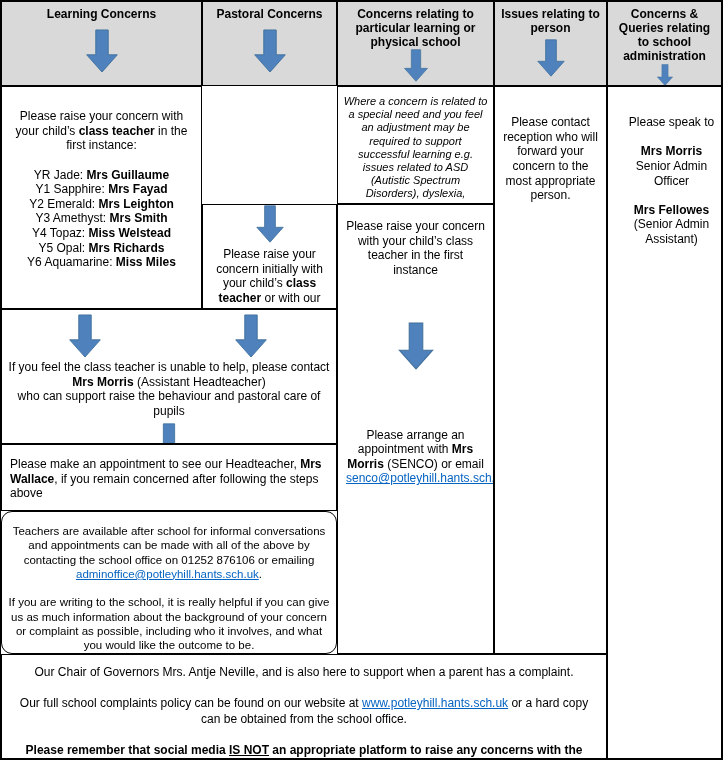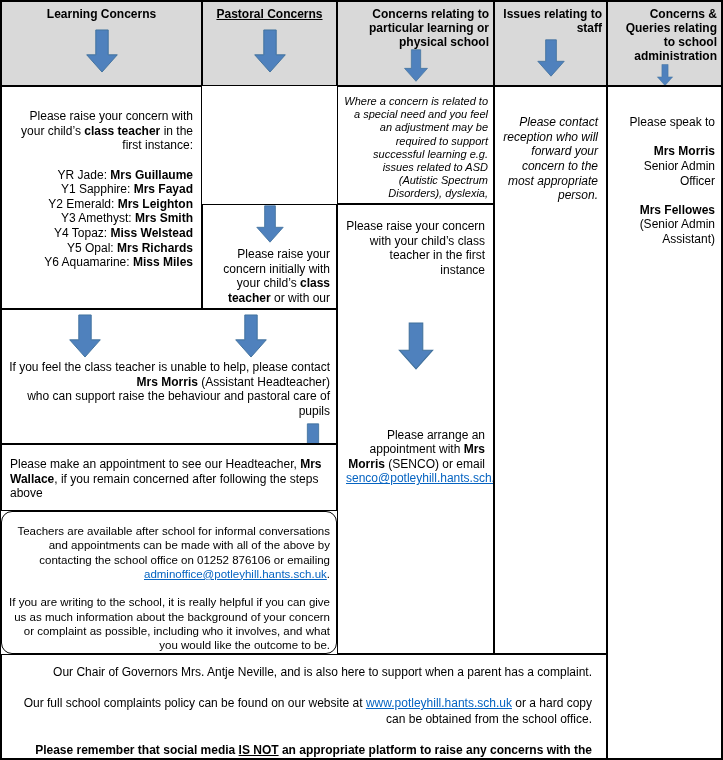--- a/index.html
+++ b/index.html
@@ -23,7 +23,7 @@
     overflow: hidden;
     font-size: 12px;
     line-height: 1.22;
-    text-align: right;
+    text-align: center;
   }
   
   .hcell {

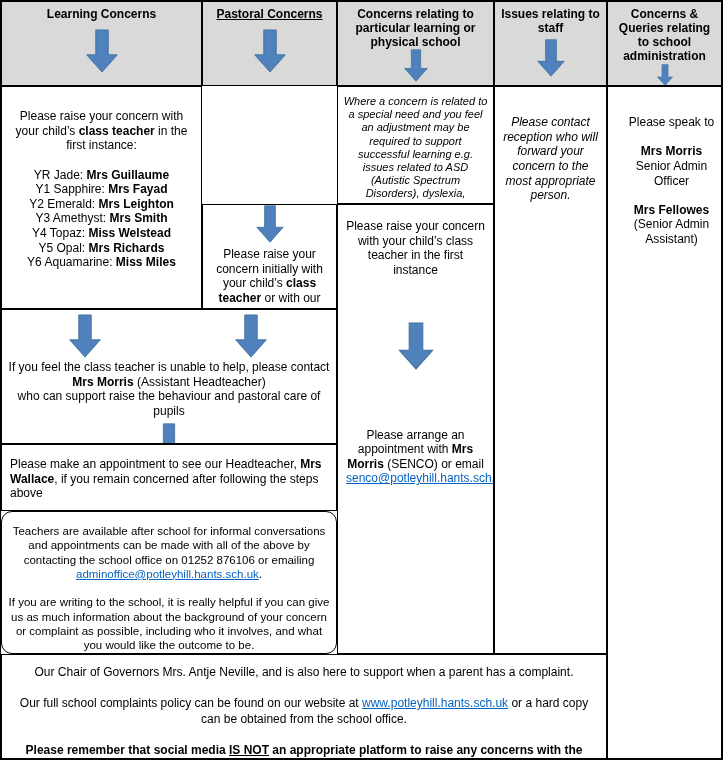--- a/index.html
+++ b/index.html
@@ -44,7 +44,7 @@
   .arr polygon { fill: #4f81bd; stroke: #41719c; stroke-width: 1; }
   
   .h1 { grid-row: 1; grid-column: 1; }
-  .h2 { grid-row: 1; grid-column: 2; text-decoration: underline; }
+  .h2 { grid-row: 1; grid-column: 2; }
   .h3 { grid-row: 1; grid-column: 3; }
   .h4 { grid-row: 1; grid-column: 4; }
   .h5 { grid-row: 1; grid-column: 5; }

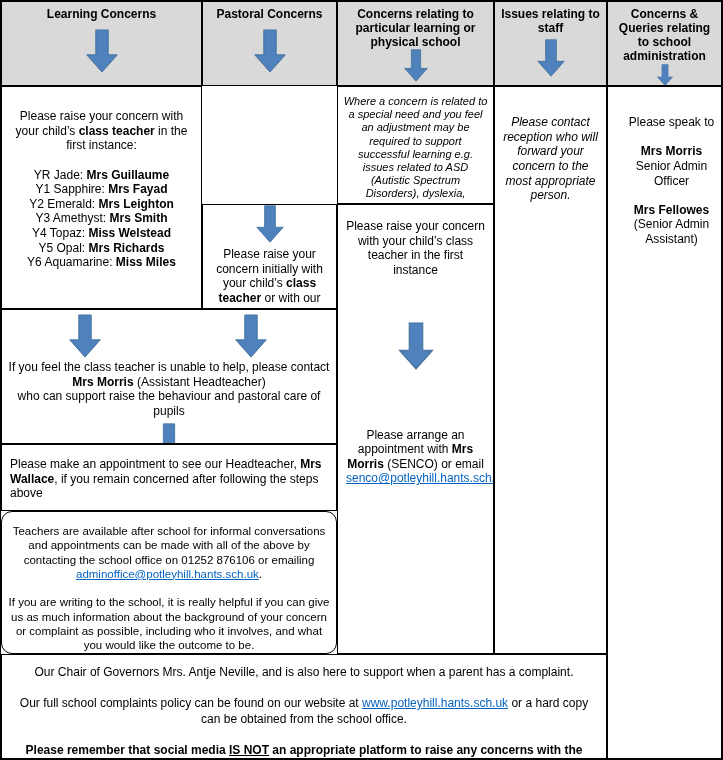--- a/index.html
+++ b/index.html
@@ -102,7 +102,7 @@
     </div>
   </div>
   <div class="cell hcell h4">
-    <div>Issues relating to staff</div>
+    <div>Issues relating to person</div>
     <div class="arrwrap">
       <svg class="arr" width="32" height="38" viewBox="0 0 34 46">
           <polygon points="10.5,1 23.5,1 23.5,27 33,27 17,45 1,27 10.5,27"></polygon>

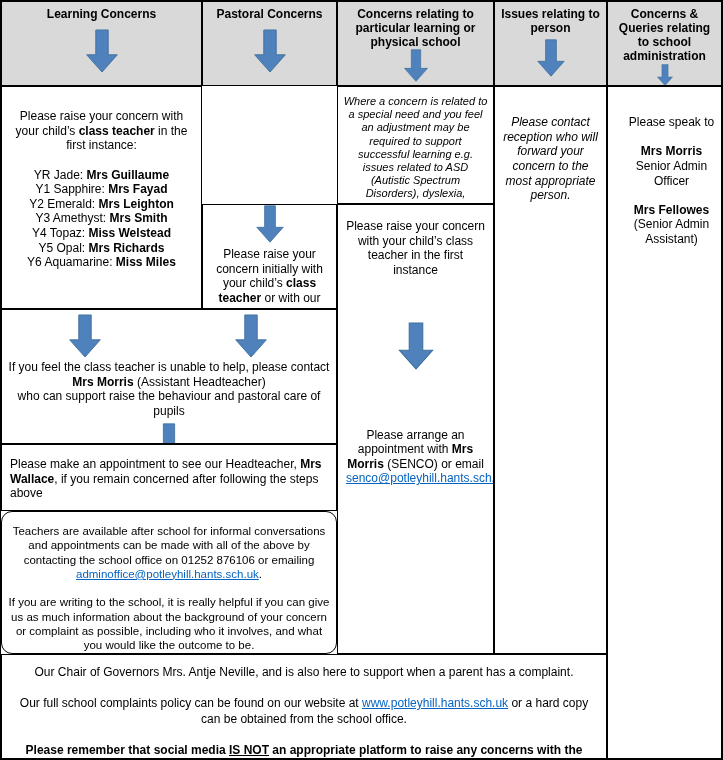--- a/index.html
+++ b/index.html
@@ -53,7 +53,7 @@
   .c2raise  { grid-row: 3; grid-column: 2; padding: 0 6px; }
   .c3note   { grid-row: 2; grid-column: 3; font-style: italic; font-size: 11px; padding: 8px 5px 0 5px; line-height: 1.2; }
   .c3main   { grid-row: 3 / 7; grid-column: 3; padding: 14px 8px 0 8px; }
-  .c4main   { grid-row: 2 / 7; grid-column: 4; padding: 28px 8px 0 8px; font-style: italic; }
+  .c4main   { grid-row: 2 / 7; grid-column: 4; padding: 28px 8px 0 8px; }
   .c5main   { grid-row: 2 / 8; grid-column: 5; padding: 28px 6px 0 20px; }
   .mA       { grid-row: 4; grid-column: 1 / 3; padding: 0 6px; }
   .mB       { grid-row: 5; grid-column: 1 / 3; text-align: left; padding: 12px 10px 16px 8px; }

